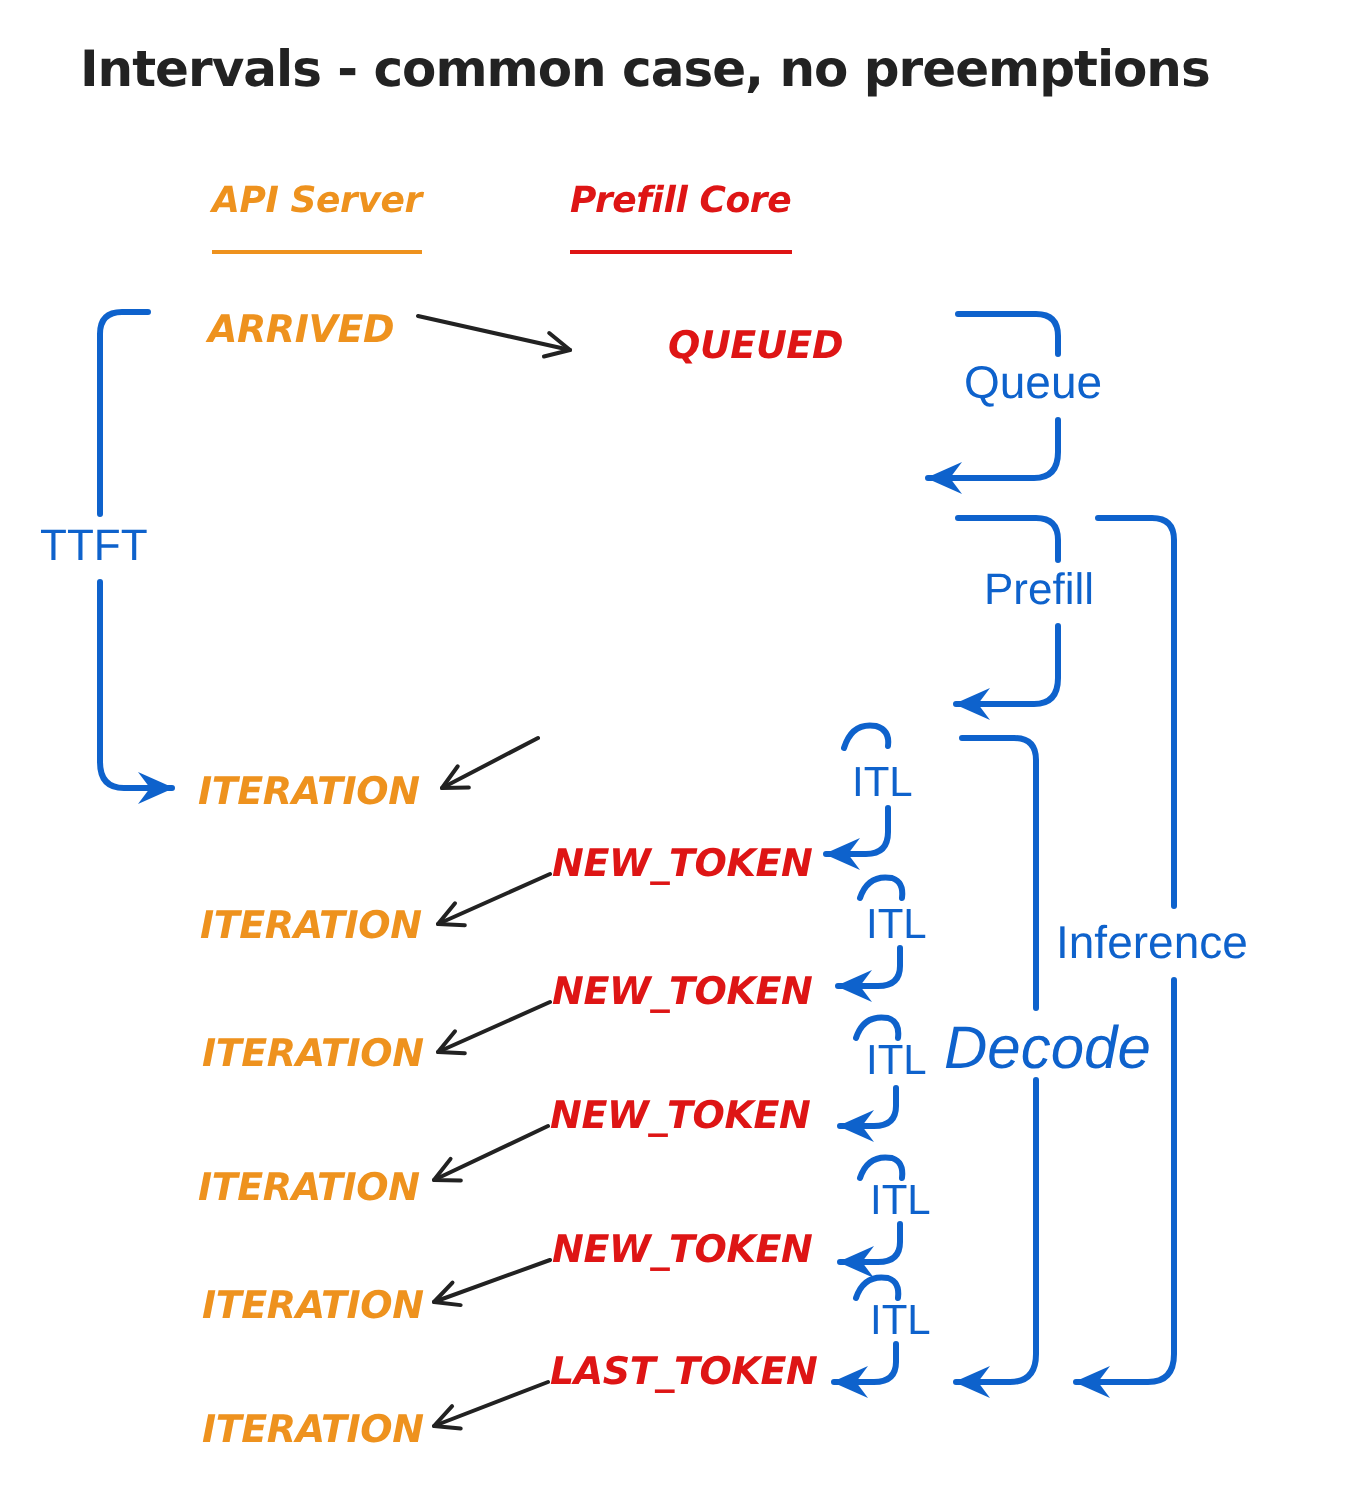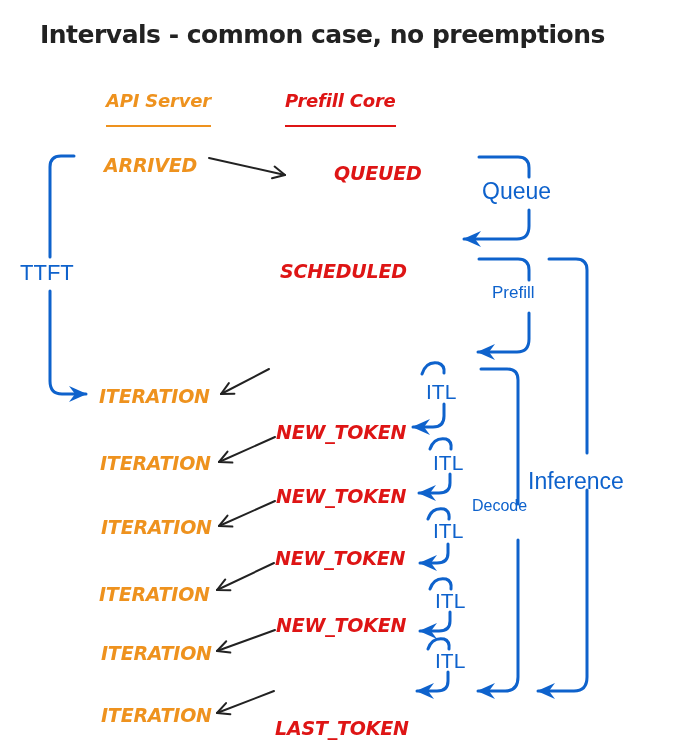--- a/index.html
+++ b/index.html
@@ -130,7 +130,6 @@
   <div class="hand orange" style="left:101px;top:706px;">ITERATION</div>
 
   <div class="hand red" style="left:294px;top:164px;margin-left:40px;">QUEUED</div>
-  <div class="hand red" style="left:280px;top:262px;">SCHEDULED</div>
   <div class="hand red" style="left:276px;top:423px;">NEW_TOKEN</div>
   <div class="hand red" style="left:276px;top:487px;">NEW_TOKEN</div>
   <div class="hand red" style="left:275px;top:549px;">NEW_TOKEN</div>

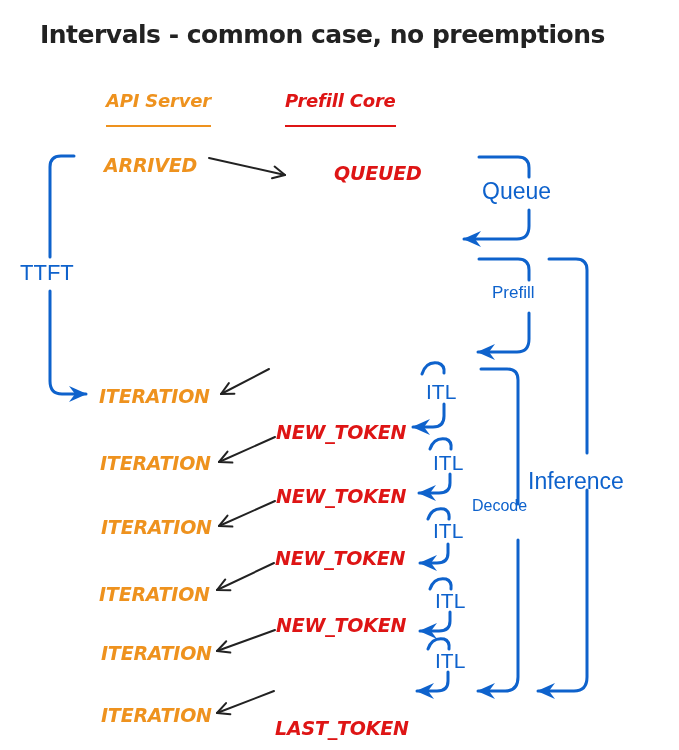--- a/index.html
+++ b/index.html
@@ -138,7 +138,7 @@
 
   <div class="blue-label" style="left:20px;top:262px;font-size:22px;">TTFT</div>
   <div class="blue-label" style="left:482px;top:180px;font-size:23px;">Queue</div>
-  <div class="blue-label" style="left:492px;top:284px;font-size:17px;">Prefill</div>
+  <div class="blue-label" style="left:492px;top:284px;font-size:22px;">Prefill</div>
   <div class="blue-label" style="left:426px;top:381px;font-size:21px;">ITL</div>
   <div class="blue-label" style="left:433px;top:452px;font-size:21px;">ITL</div>
   <div class="blue-label" style="left:433px;top:520px;font-size:21px;">ITL</div>

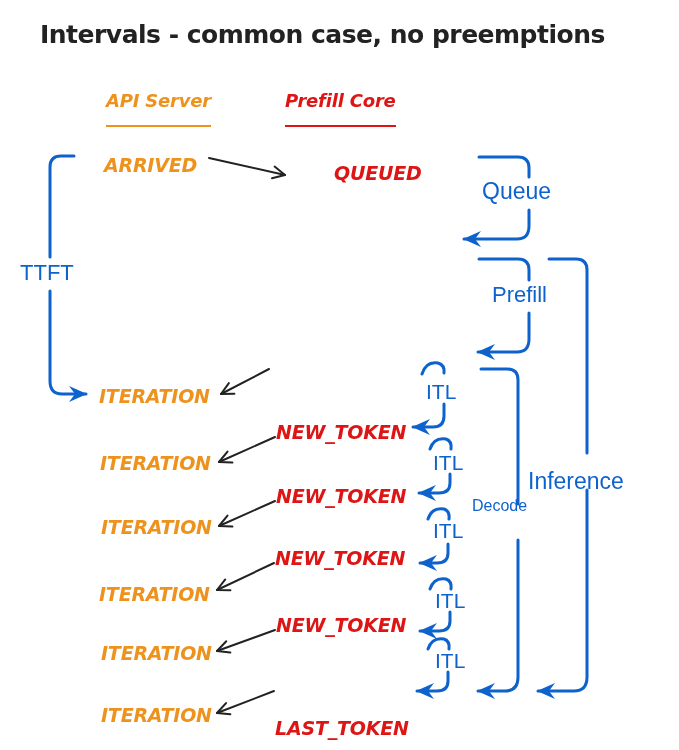--- a/index.html
+++ b/index.html
@@ -145,7 +145,7 @@
   <div class="blue-label" style="left:435px;top:590px;font-size:21px;">ITL</div>
   <div class="blue-label" style="left:435px;top:650px;font-size:21px;">ITL</div>
   <div class="blue-label" style="left:472px;top:498px;font-size:16px;">Decode</div>
-  <div class="blue-label" style="left:528px;top:460px;font-size:23px;margin-top:10px;">Inference</div>
+  <div class="blue-label" style="left:528px;top:460px;font-size:23px;">Inference</div>
 
 </div>
 

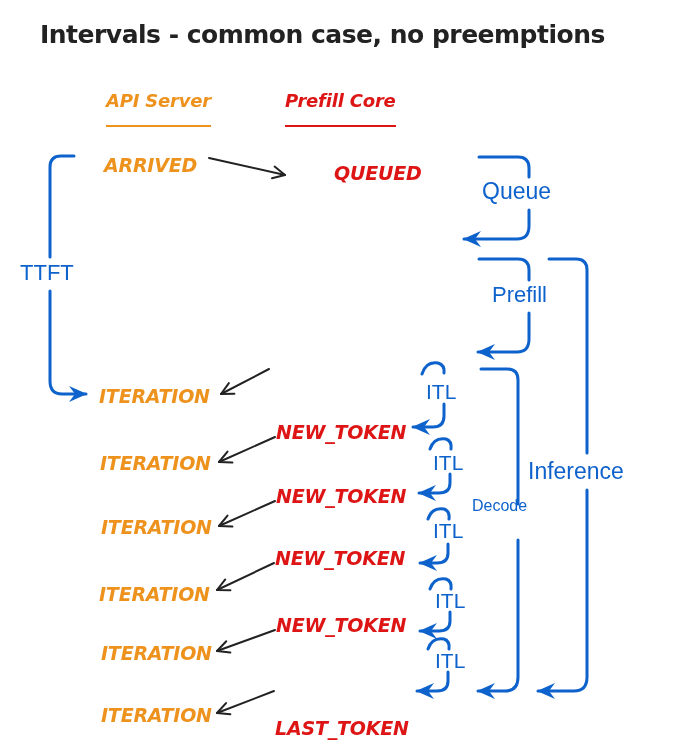--- a/index.html
+++ b/index.html
@@ -144,7 +144,7 @@
   <div class="blue-label" style="left:433px;top:520px;font-size:21px;">ITL</div>
   <div class="blue-label" style="left:435px;top:590px;font-size:21px;">ITL</div>
   <div class="blue-label" style="left:435px;top:650px;font-size:21px;">ITL</div>
-  <div class="blue-label" style="left:472px;top:498px;font-size:16px;">Decode</div>
+  <div class="blue-label" style="left:472px;top:510px;font-size:30px;font-style:italic;">Decode</div>
   <div class="blue-label" style="left:528px;top:460px;font-size:23px;">Inference</div>
 
 </div>

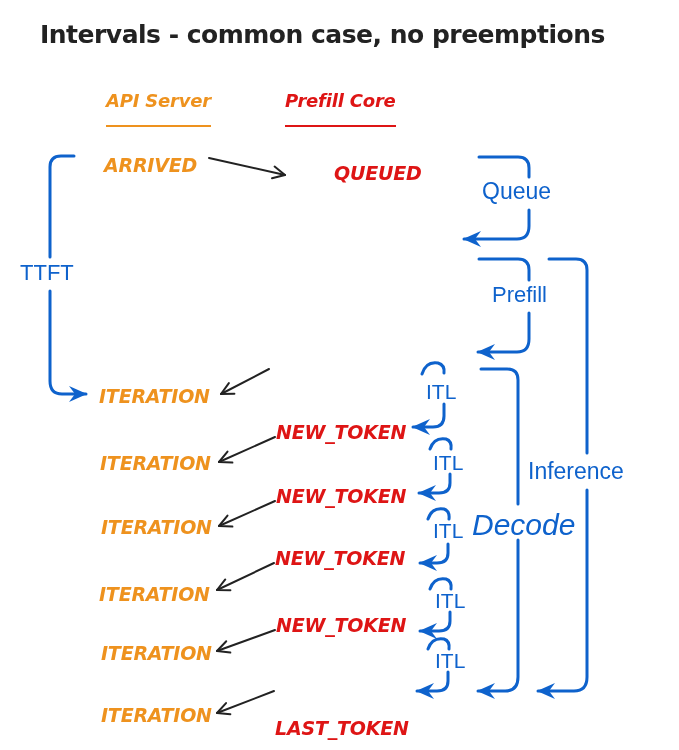--- a/index.html
+++ b/index.html
@@ -134,7 +134,7 @@
   <div class="hand red" style="left:276px;top:487px;">NEW_TOKEN</div>
   <div class="hand red" style="left:275px;top:549px;">NEW_TOKEN</div>
   <div class="hand red" style="left:276px;top:616px;">NEW_TOKEN</div>
-  <div class="hand red" style="left:275px;top:677px;margin-top:42px;">LAST_TOKEN</div>
+  <div class="hand red" style="left:275px;top:677px;">LAST_TOKEN</div>
 
   <div class="blue-label" style="left:20px;top:262px;font-size:22px;">TTFT</div>
   <div class="blue-label" style="left:482px;top:180px;font-size:23px;">Queue</div>

